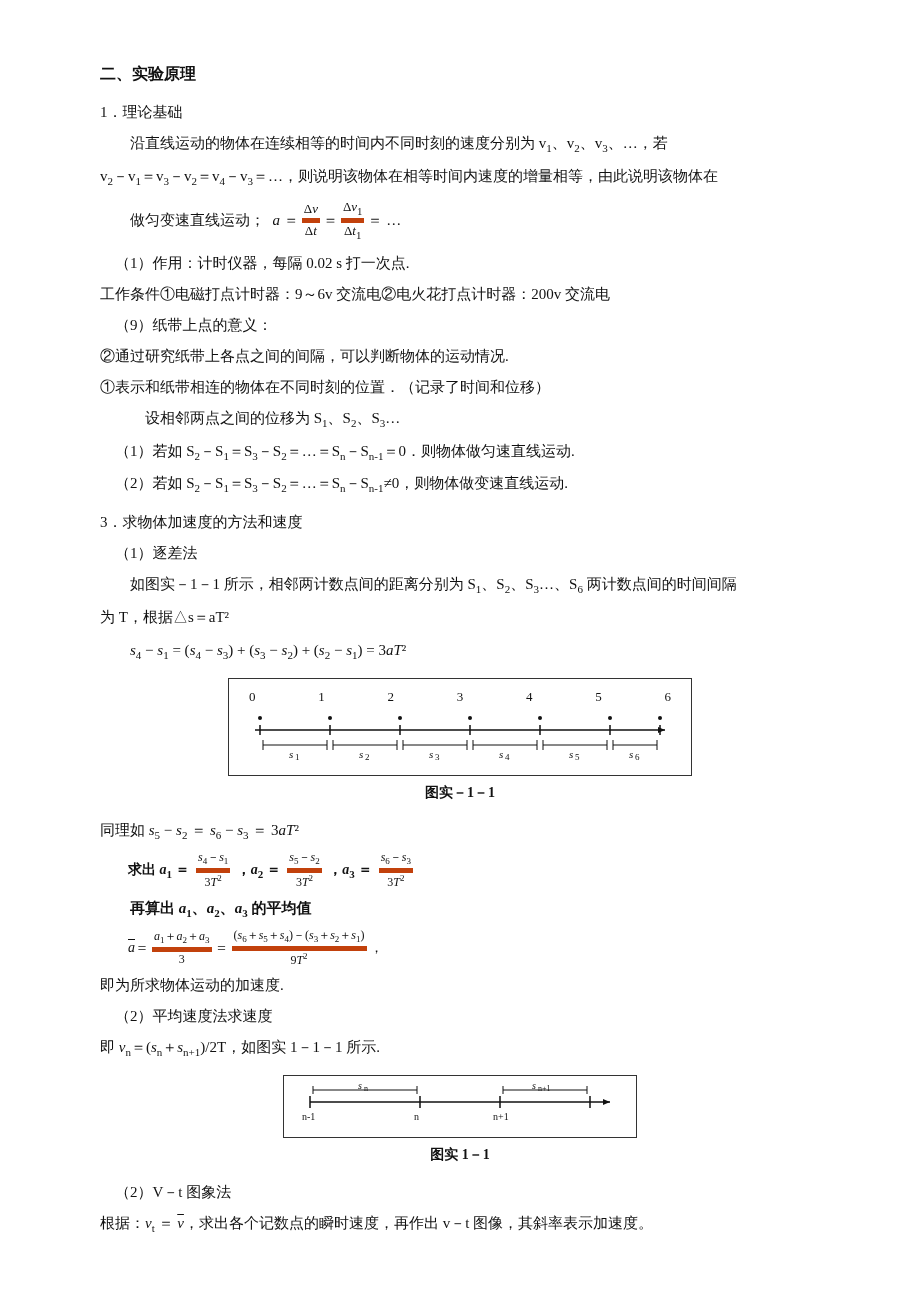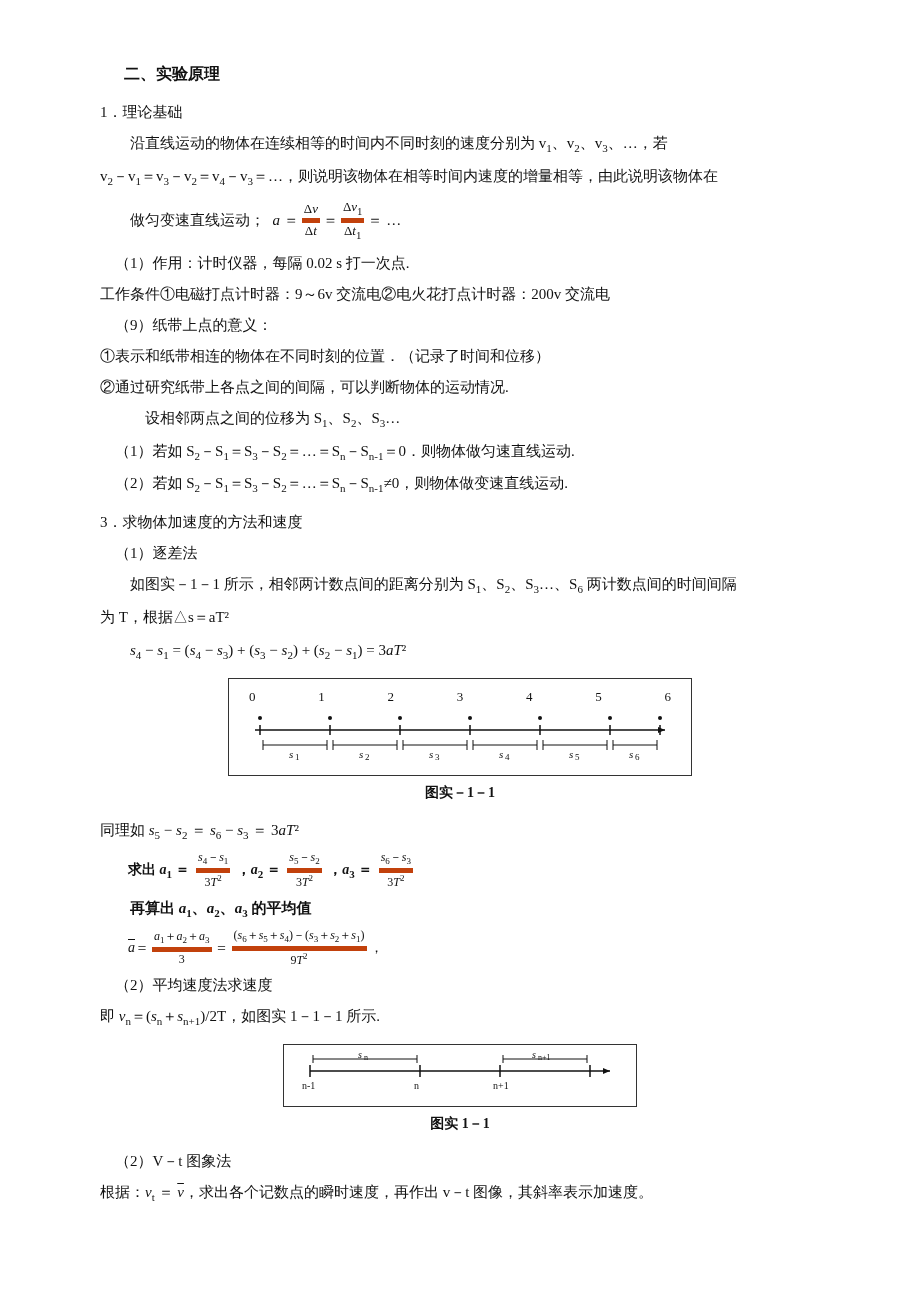--- a/index.html
+++ b/index.html
@@ -23,7 +23,6 @@
       font-weight: bold;
       font-size: 16px;
       margin-bottom: 8px;
-      margin-left: 24px;
     }
 
     .sub-title {

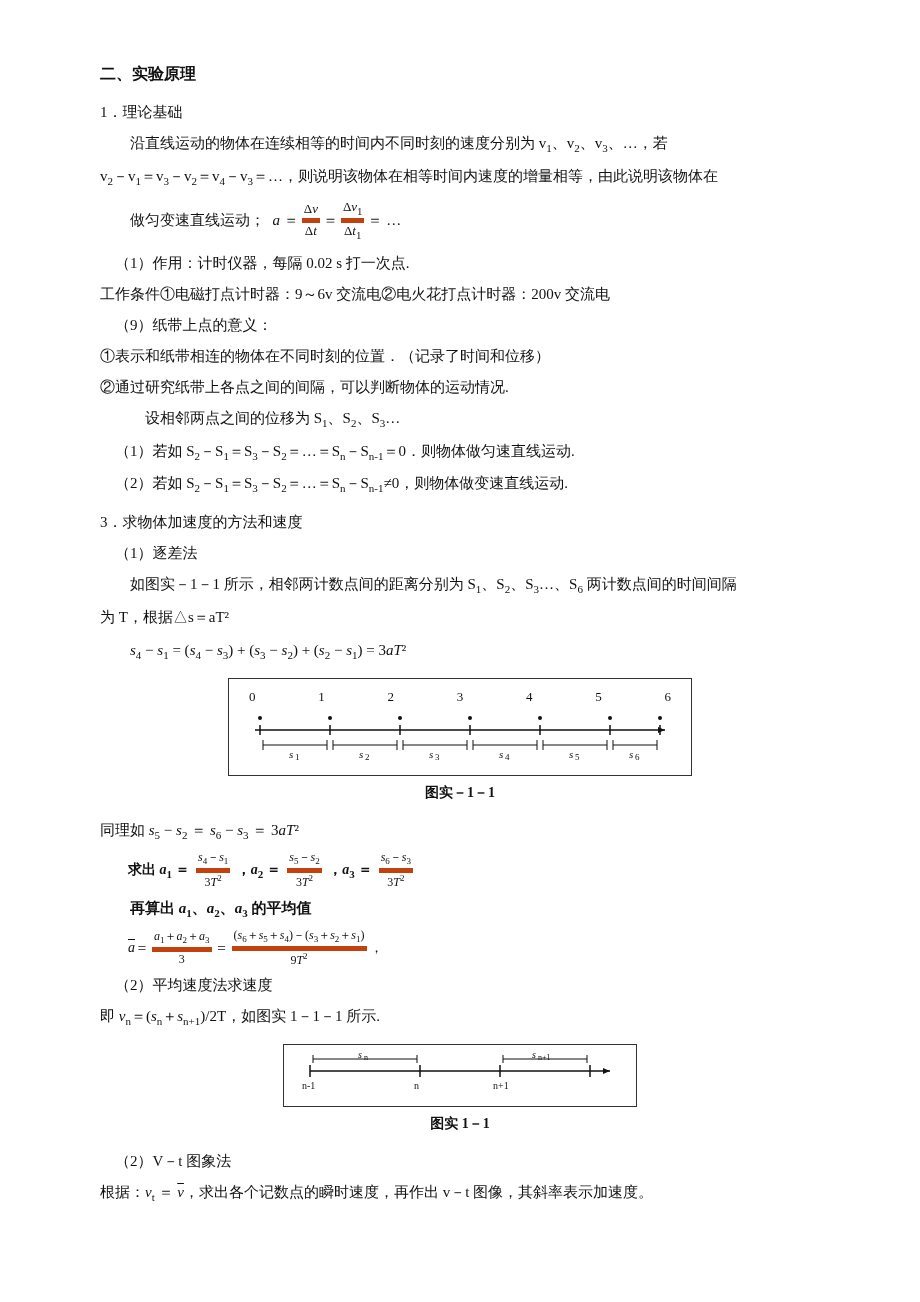--- a/index.html
+++ b/index.html
@@ -163,8 +163,8 @@
   <p class="indent1">（1）作用：计时仪器，每隔 0.02 s 打一次点.</p>
   <p>工作条件①电磁打点计时器：9～6v 交流电②电火花打点计时器：200v 交流电</p>
   <p class="indent1">（9）纸带上点的意义：</p>
+  <p>②通过研究纸带上各点之间的间隔，可以判断物体的运动情况.</p>
   <p>①表示和纸带相连的物体在不同时刻的位置．（记录了时间和位移）</p>
-  <p>②通过研究纸带上各点之间的间隔，可以判断物体的运动情况.</p>
   <p class="indent3">设相邻两点之间的位移为 S<sub class="sub">1</sub>、S<sub class="sub">2</sub>、S<sub class="sub">3</sub>…</p>
   <p class="indent1">（1）若如 S<sub class="sub">2</sub>－S<sub class="sub">1</sub>＝S<sub class="sub">3</sub>－S<sub class="sub">2</sub>＝…＝S<sub class="sub">n</sub>－S<sub class="sub">n-1</sub>＝0．则物体做匀速直线运动.</p>
   <p class="indent1">（2）若如 S<sub class="sub">2</sub>－S<sub class="sub">1</sub>＝S<sub class="sub">3</sub>－S<sub class="sub">2</sub>＝…＝S<sub class="sub">n</sub>－S<sub class="sub">n-1</sub>≠0，则物体做变速直线运动.</p>

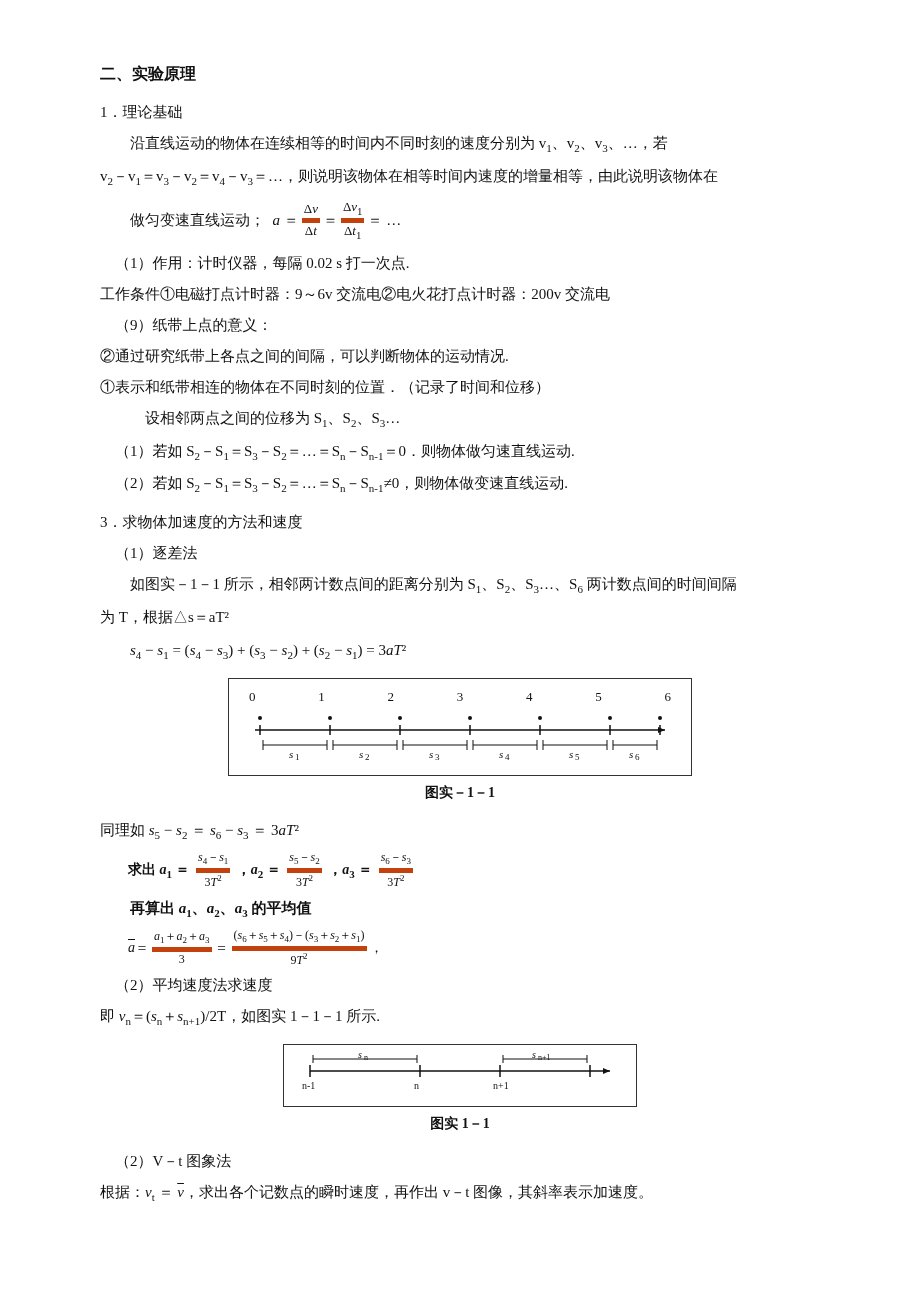--- a/index.html
+++ b/index.html
@@ -290,6 +290,7 @@
     <span>，</span>
   </div>
 
+  <p style="margin-top:4px;">即为所求物体运动的加速度.</p>
 
   <p class="indent1">（2）平均速度法求速度</p>
 

